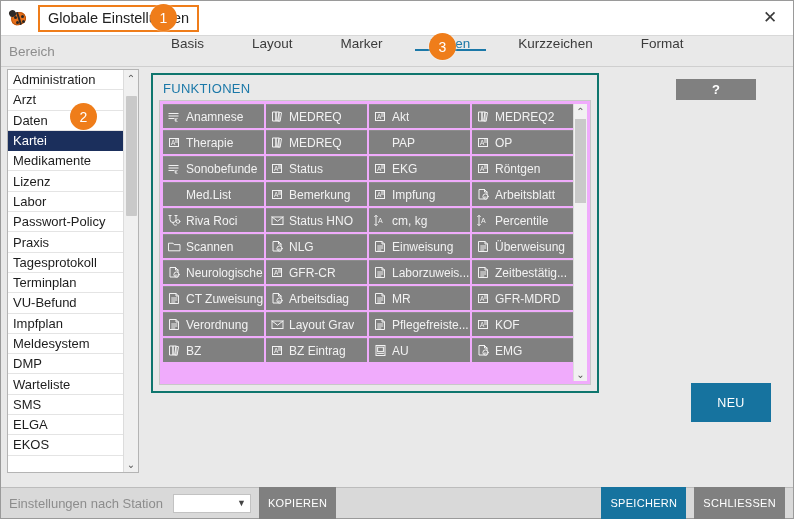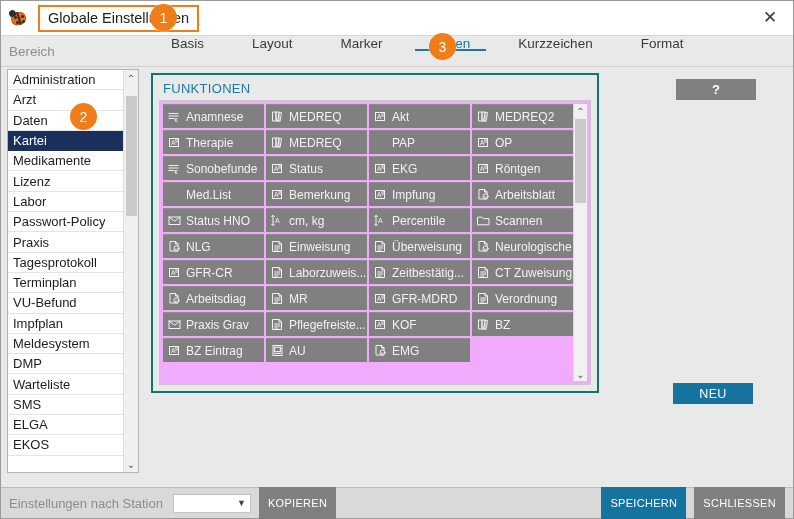--- a/index.html
+++ b/index.html
@@ -510,6 +510,17 @@
               <div class="fn-btn">
                 <span class="ic">
                   <svg viewBox="0 0 13 13">
+                    <path stroke="#f2f2f2" fill="none" stroke-width="1" stroke-linecap="square" d="M2 1.5v4a3 3 0 0 0 6 0v-4"></path>
+                    <path stroke="#f2f2f2" fill="none" stroke-width="1" stroke-linecap="square" d="M1 1.5h2M7 1.5h2"></path>
+                    <circle stroke="#f2f2f2" fill="none" stroke-width="1" stroke-linecap="square" cx="10" cy="7.5" r="1.8"></circle>
+                    <path stroke="#f2f2f2" fill="none" stroke-width="1" stroke-linecap="square" d="M5 8.5v.6a2.4 2.4 0 0 0 3.4 2"></path>
+                  </svg>
+                </span>
+                <span class="lbl">Riva Roci</span>
+              </div>
+              <div class="fn-btn">
+                <span class="ic">
+                  <svg viewBox="0 0 13 13">
                     <rect stroke="#f2f2f2" fill="none" stroke-width="1" stroke-linecap="square" x="1" y="3" width="11" height="7.5"></rect>
                     <path stroke="#f2f2f2" fill="none" stroke-width="1" stroke-linecap="square" d="M1 3l5.5 4.2L12 3"></path>
                   </svg>

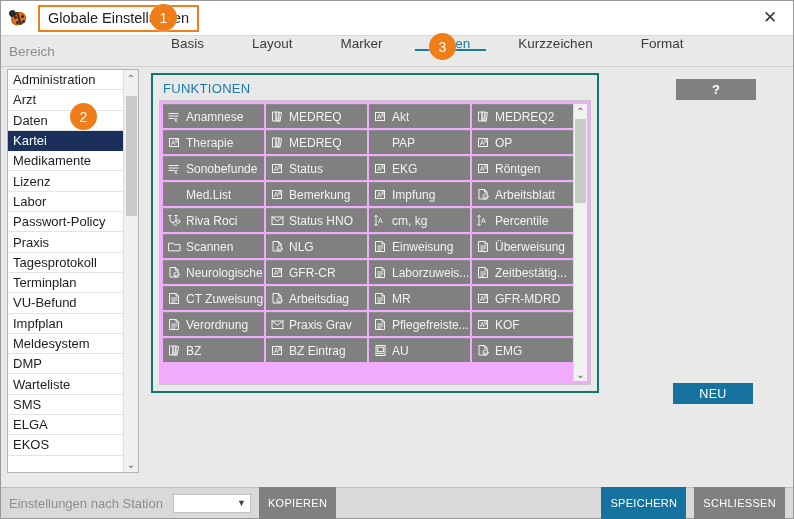--- a/index.html
+++ b/index.html
@@ -676,7 +676,7 @@
                     <path stroke="#f2f2f2" fill="none" stroke-width="1" stroke-linecap="square" d="M1 3l5.5 4.2L12 3"></path>
                   </svg>
                 </span>
-                <span class="lbl">Praxis Grav</span>
+                <span class="lbl">Layout Grav</span>
               </div>
               <div class="fn-btn">
                 <span class="ic">

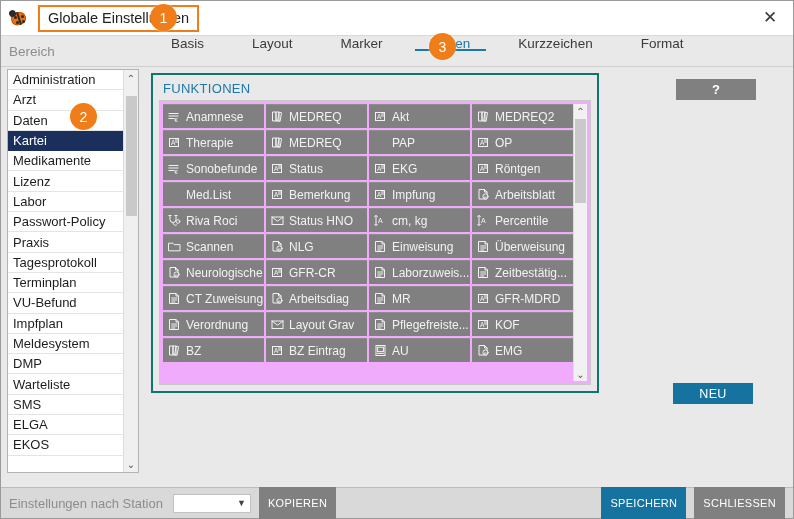--- a/index.html
+++ b/index.html
@@ -212,8 +212,8 @@
     font-size:13px;font-weight:bold;cursor:default;
   }
   .neu-btn{
-    position:absolute;left:74px;top:310px;
-    width:80px;height:21px;
+    position:absolute;left:92px;top:310px;
+    width:80px;height:39px;
     background:#16739f;color:#fff;
     display:flex;align-items:center;justify-content:center;
     font-size:12.5px;cursor:default;letter-spacing:.3px;

